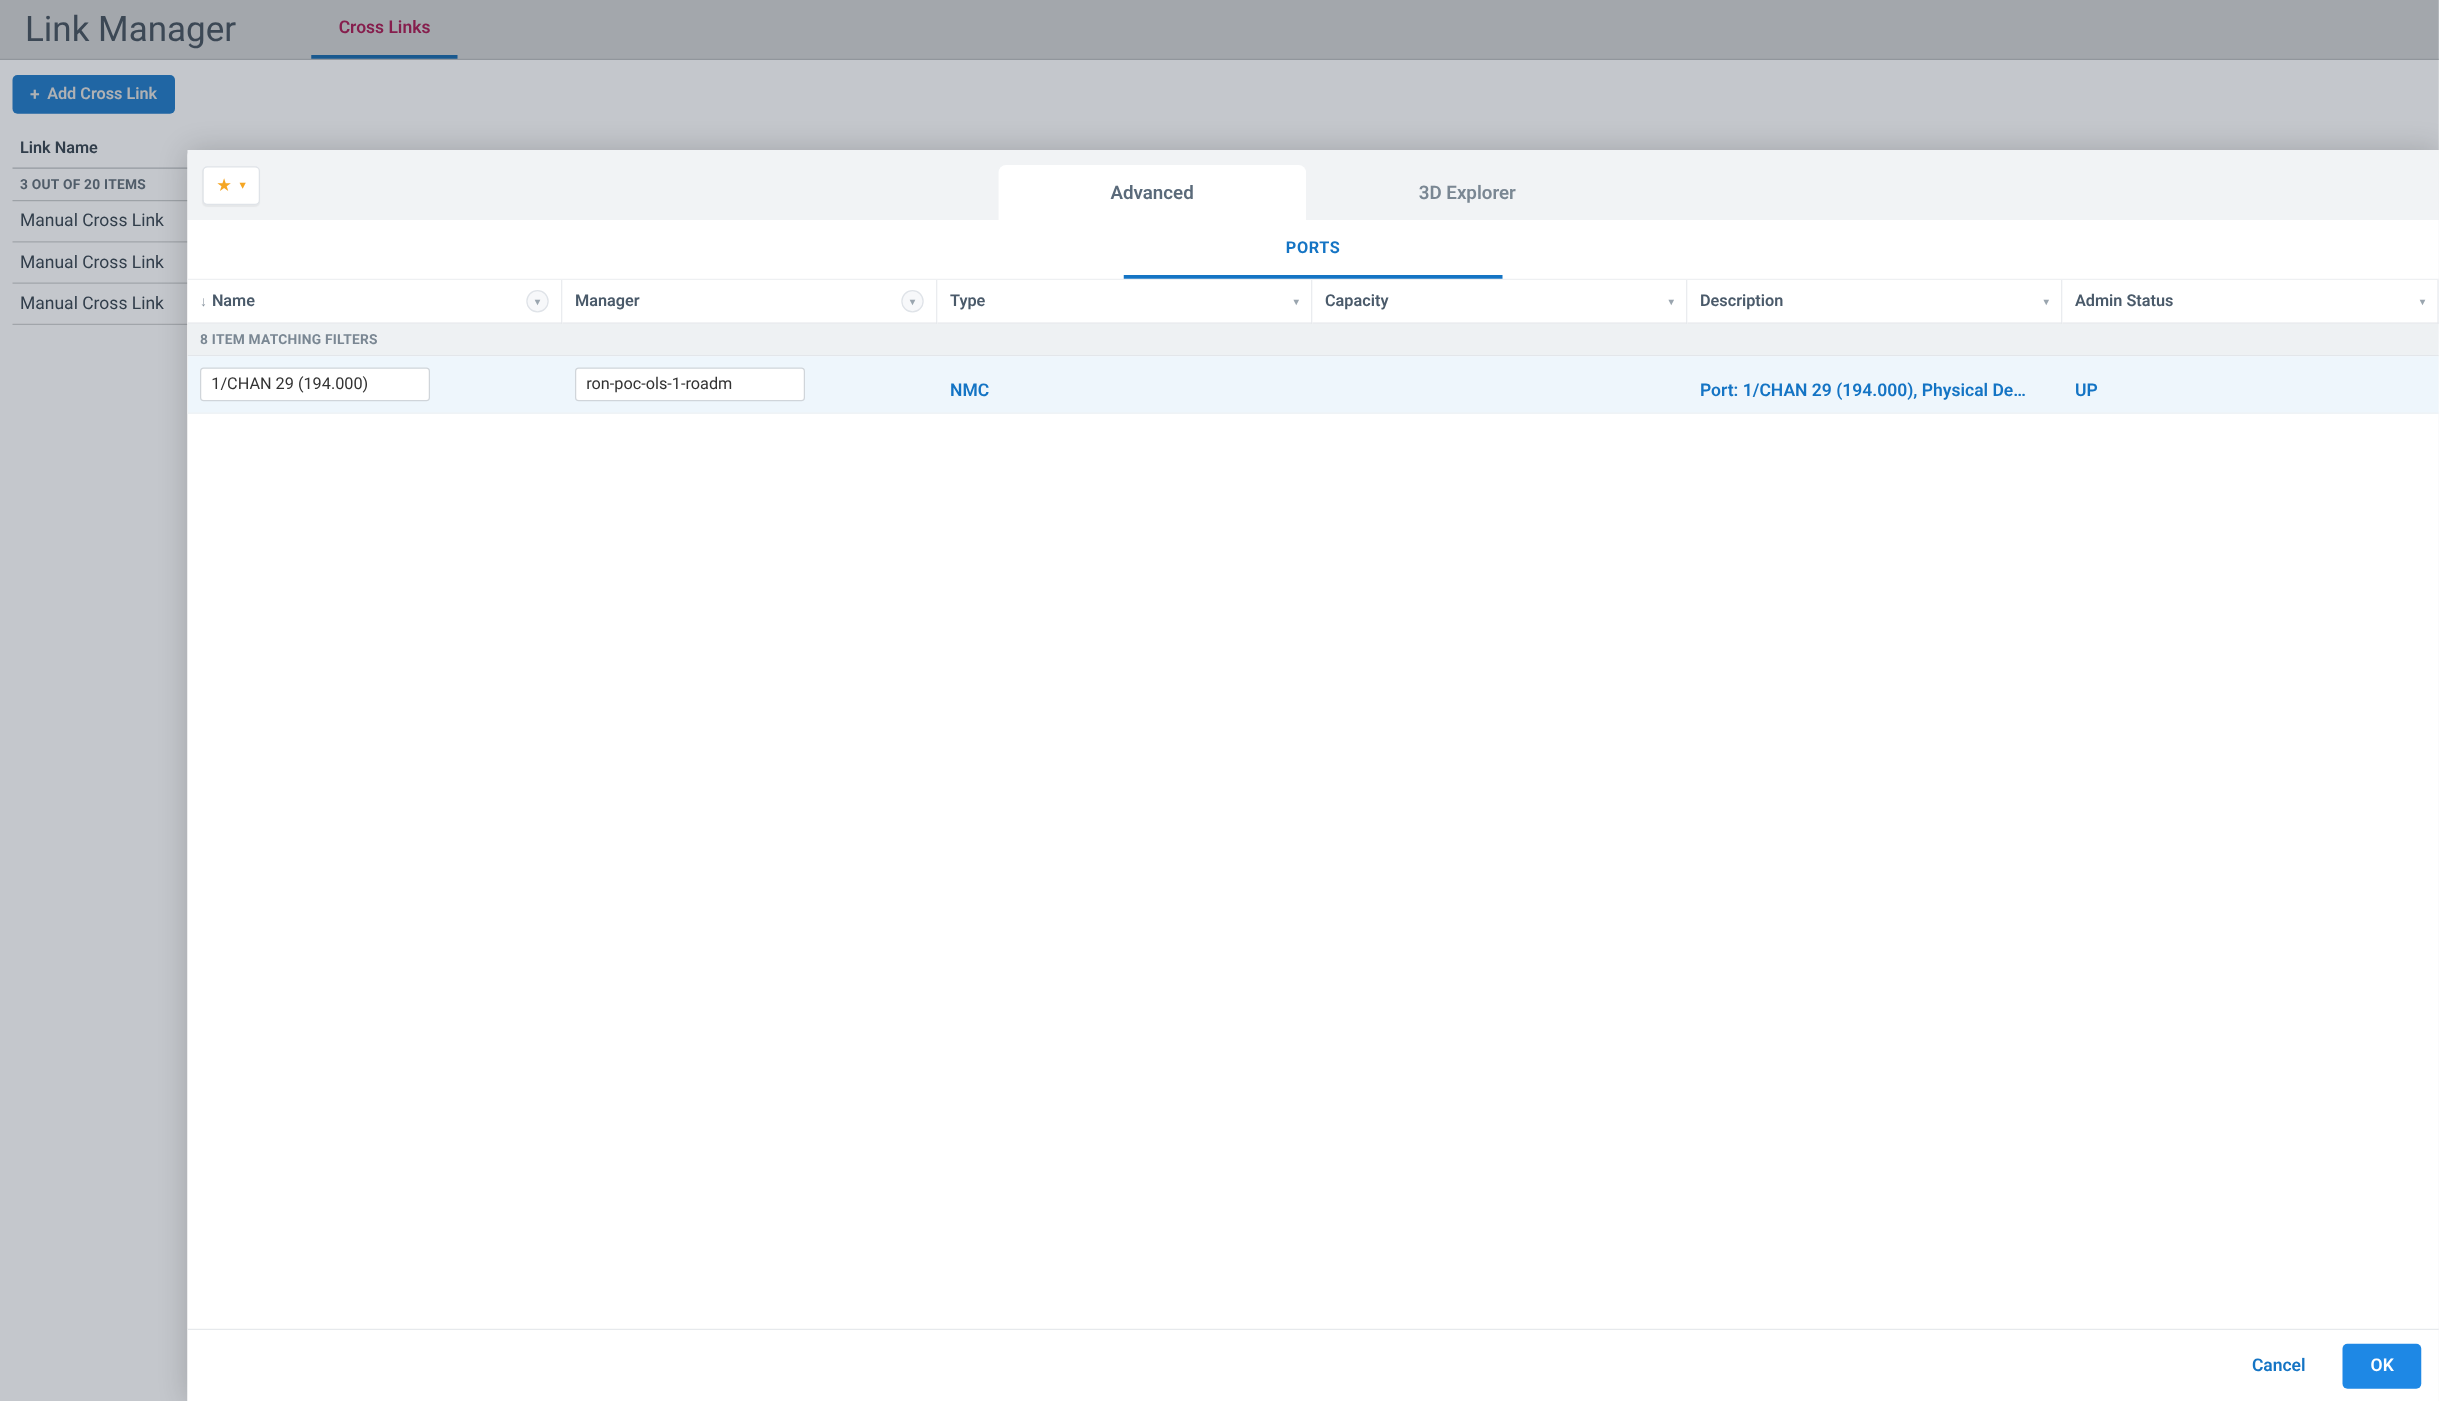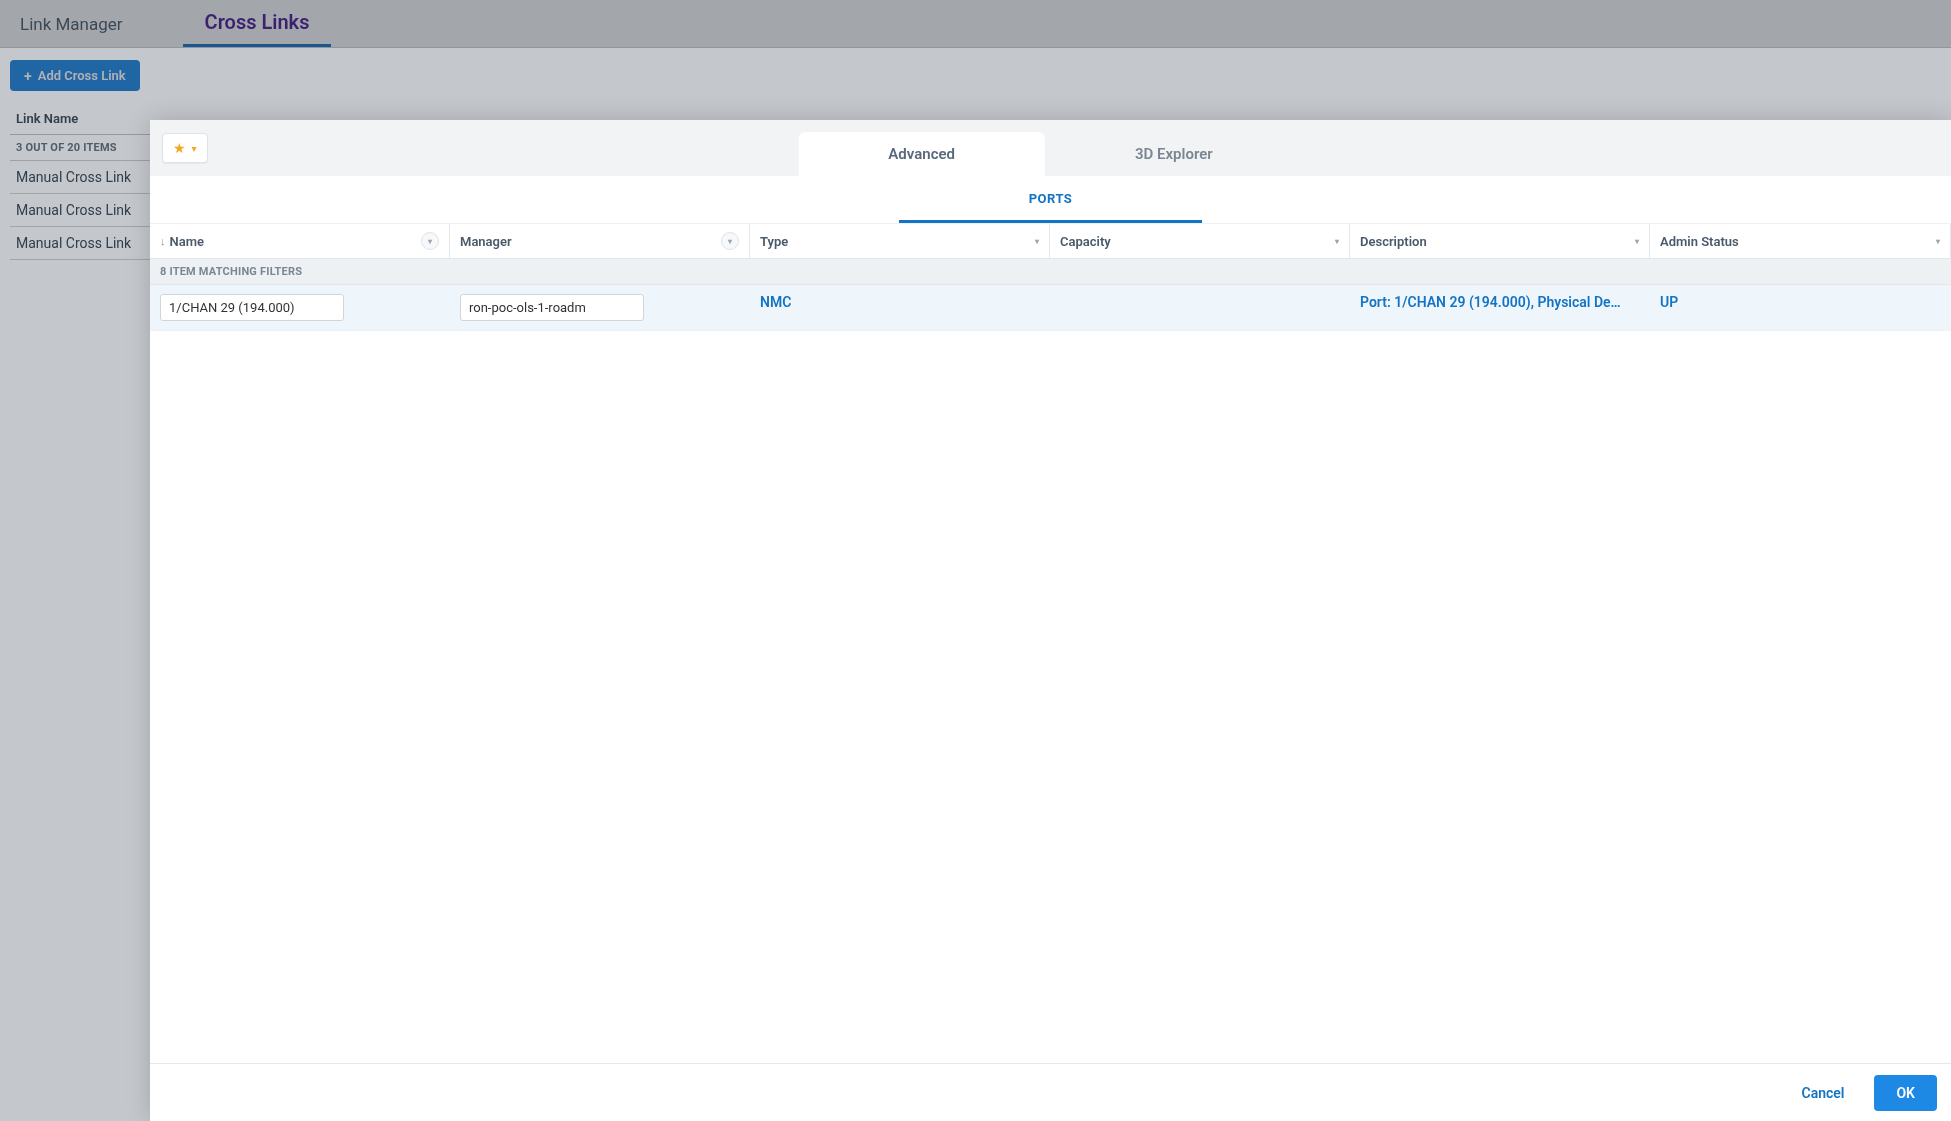--- a/index.html
+++ b/index.html
@@ -29,7 +29,7 @@
     background: #eceff2;
   }
   .bg-title {
-    font-size: 17px;
+    font-size: 28px;
     font-weight: 400;
     color: #4a5a6a;
     padding: 0 20px;

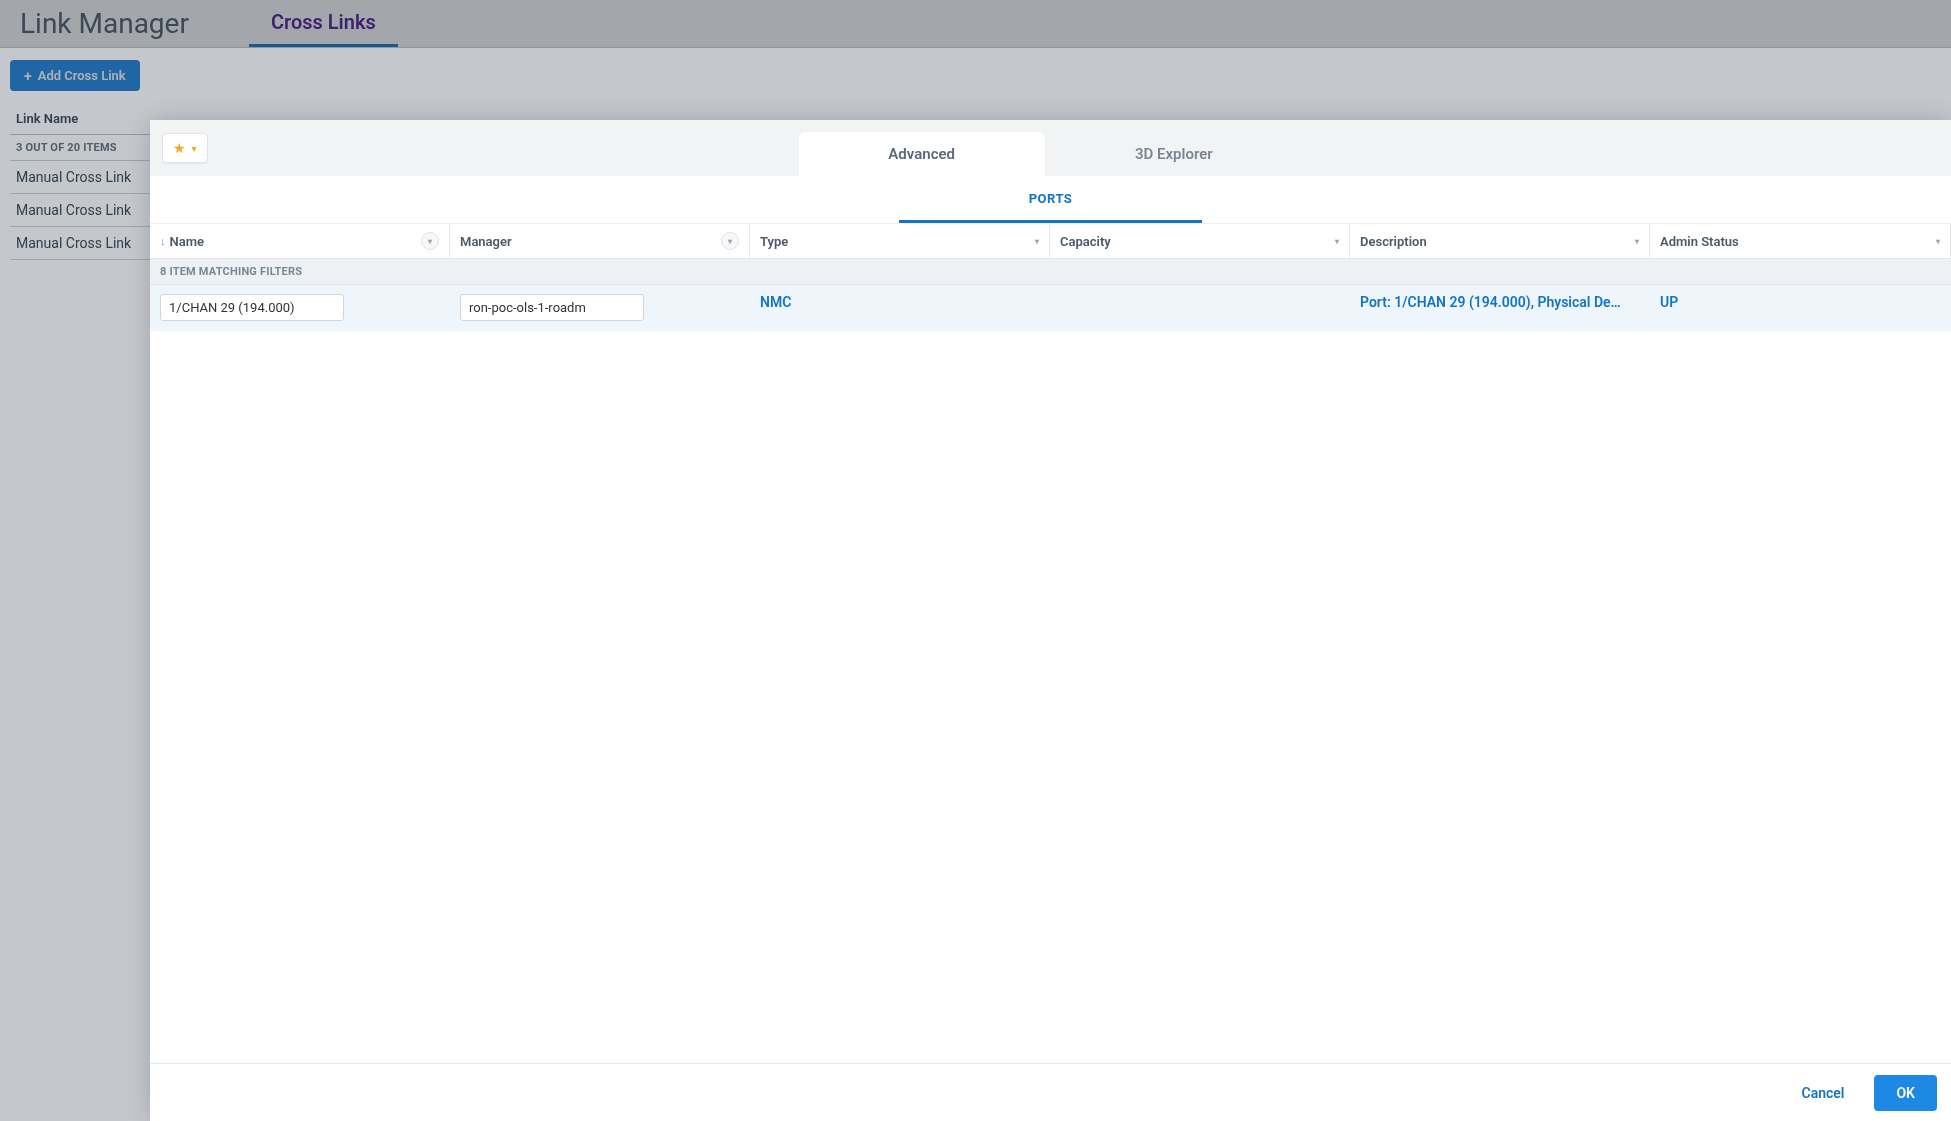--- a/index.html
+++ b/index.html
@@ -40,10 +40,10 @@
     align-items: center;
     padding: 0 22px;
     font-weight: 600;
-    color: #4c1d95;
+    color: #be185d;
     border-bottom: 3px solid #1474c4;
     margin-left: 40px;
-    font-size: 20px;
+    font-size: 14px;
   }
 
   .bg-toolbar {

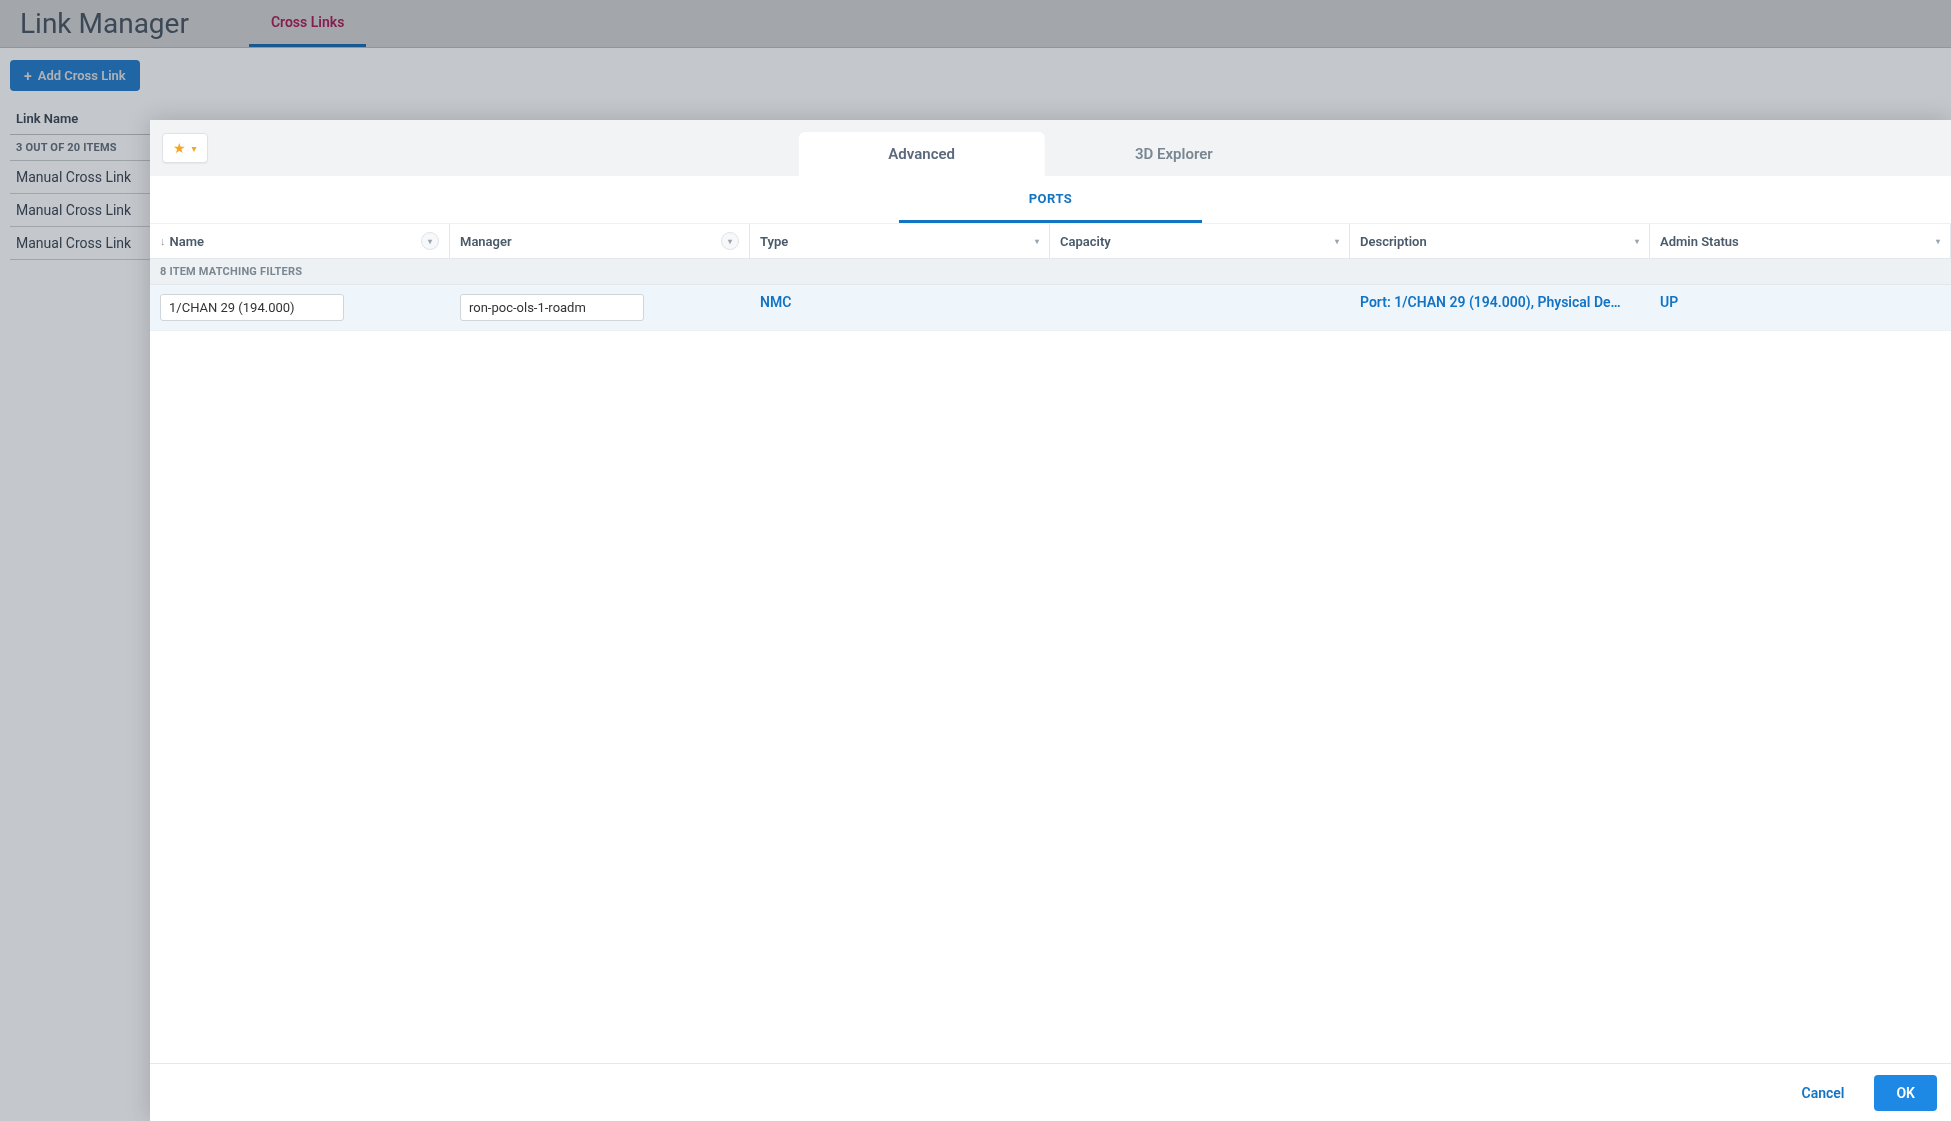--- a/index.html
+++ b/index.html
@@ -253,7 +253,7 @@
     font-size: 14px;
     color: #3a4a5a;
     display: flex;
-    align-items: flex-start;
+    align-items: flex-end;
   }
   .grid-row .cell.link { color: #1474c4; font-weight: 600; }
 

